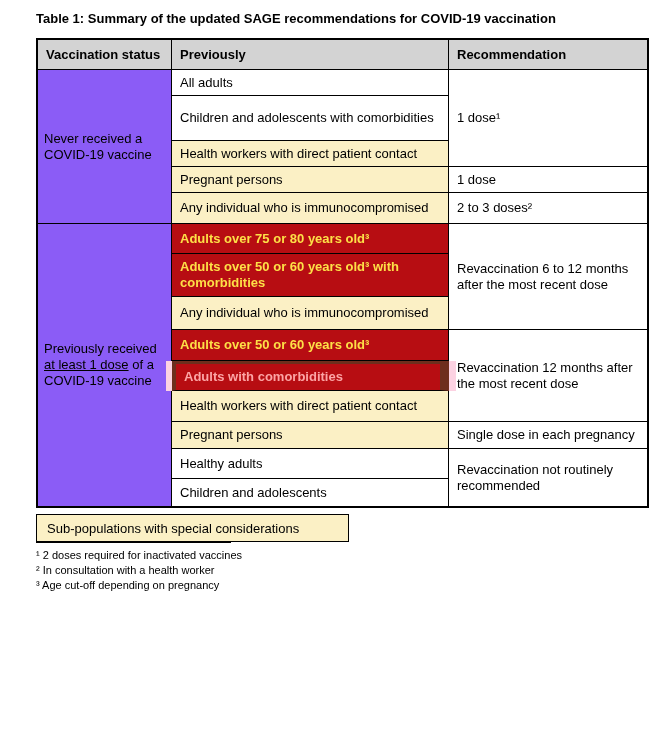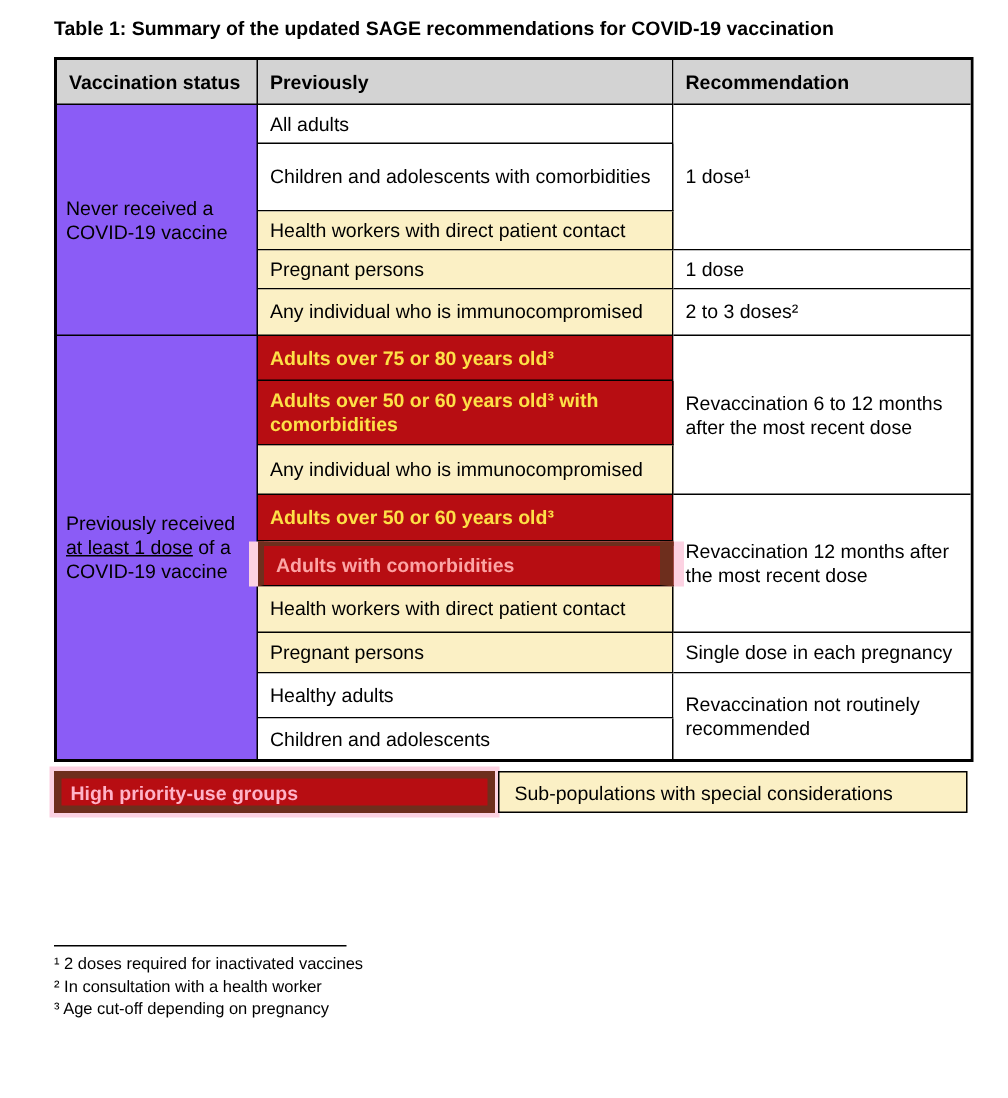--- a/index.html
+++ b/index.html
@@ -134,7 +134,6 @@
   </table>
 
   <div class="legend-row">
-    <div class="legend-box legend-priority">High priority-use groups</div>
     <div class="legend-box legend-special">Sub-populations with special considerations</div>
   </div>
 

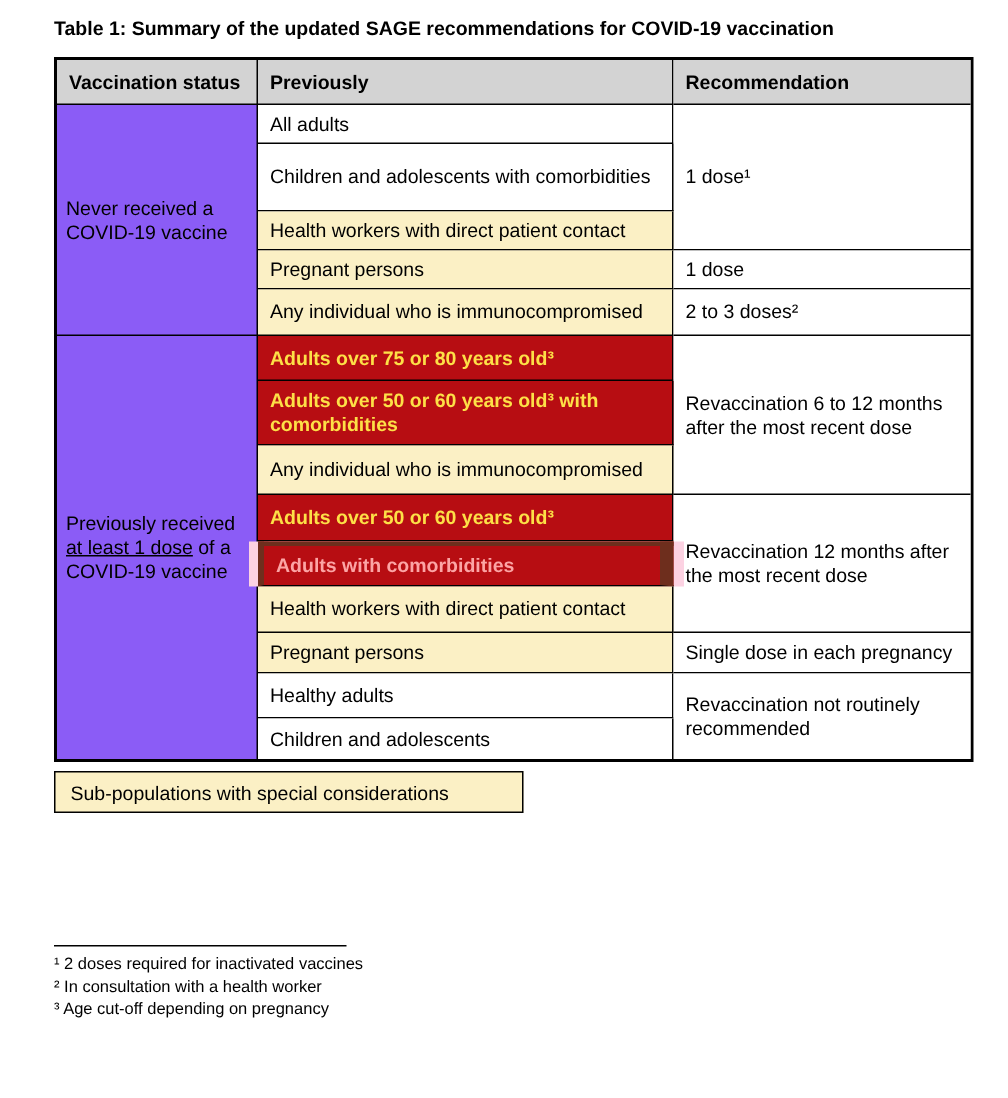--- a/index.html
+++ b/index.html
@@ -53,7 +53,7 @@
     width:313px;background:#fbf0c5;border:1px solid #000;padding-left:10px;
   }
 
-  .footnotes{margin-top:88px;font-size:11px;line-height:15px;}
+  .footnotes{font-size:11px;line-height:15px;}
   .fn-sep{width:195px;border-top:1px solid #000;margin-bottom:5px;}
 </style>
 </head>

